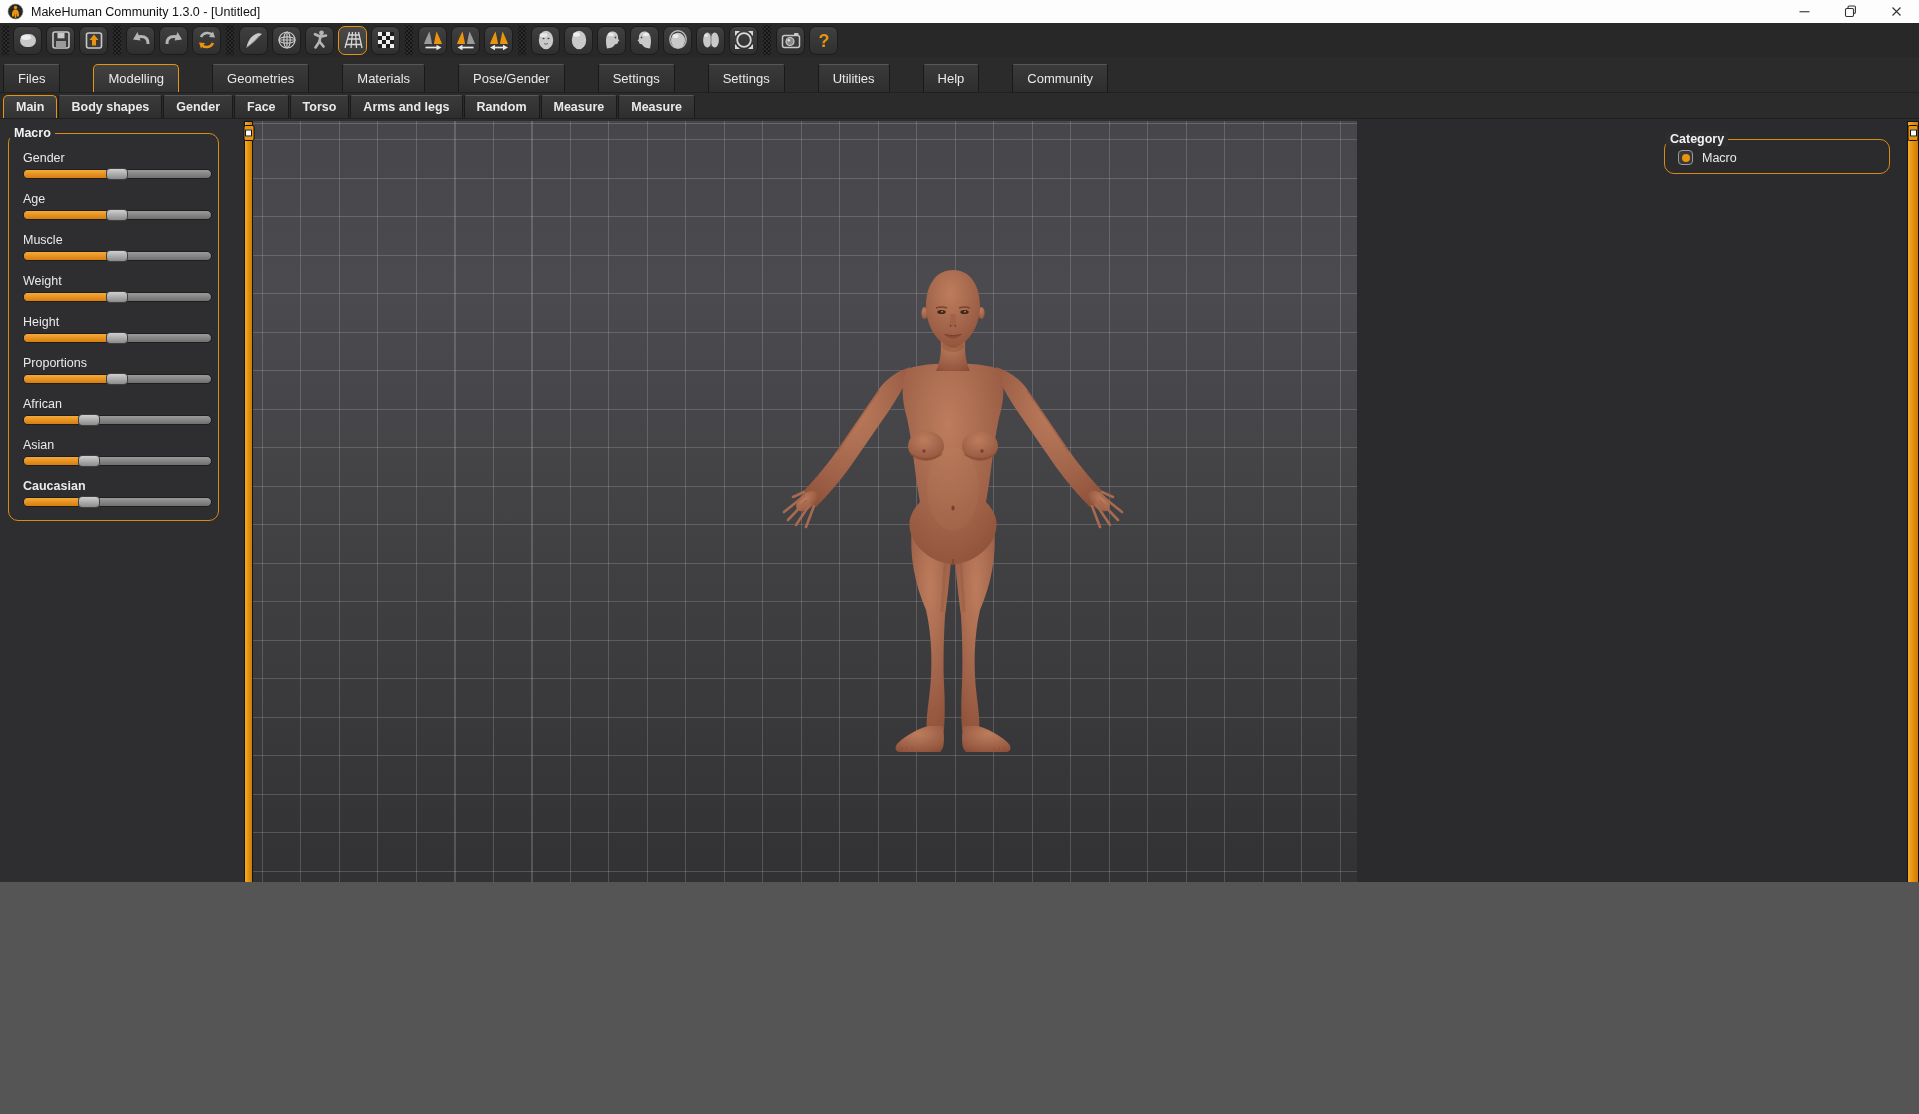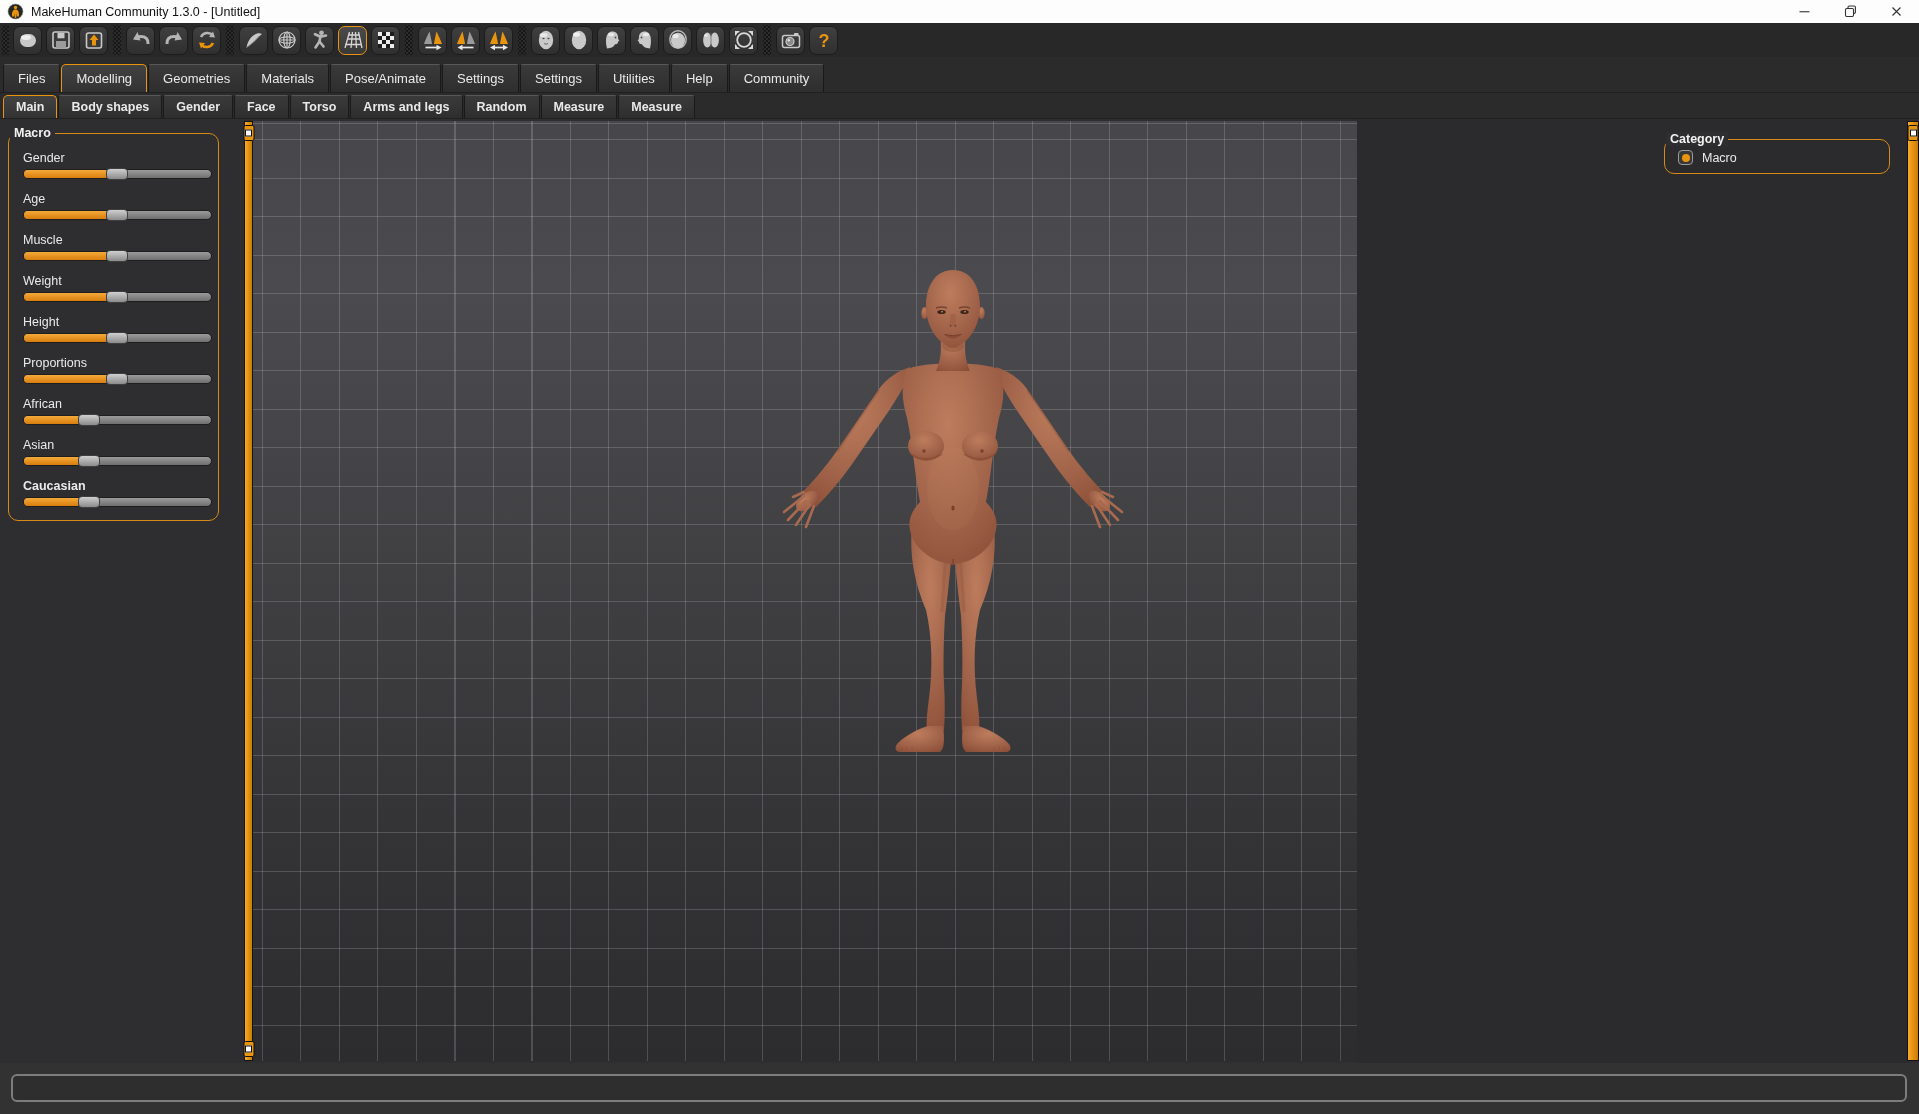--- a/index.html
+++ b/index.html
@@ -5,7 +5,7 @@
   * { margin:0; padding:0; box-sizing:border-box; }
   html,body { background:#555; }
   #app {
-    position:relative; width:1919px; height:1114px; overflow:hidden;
+    position:relative; width:1919px; height:882px; overflow:hidden;
     background:#2b2b2b; font-family:"Liberation Sans", sans-serif;
     -webkit-font-smoothing:antialiased;
   }

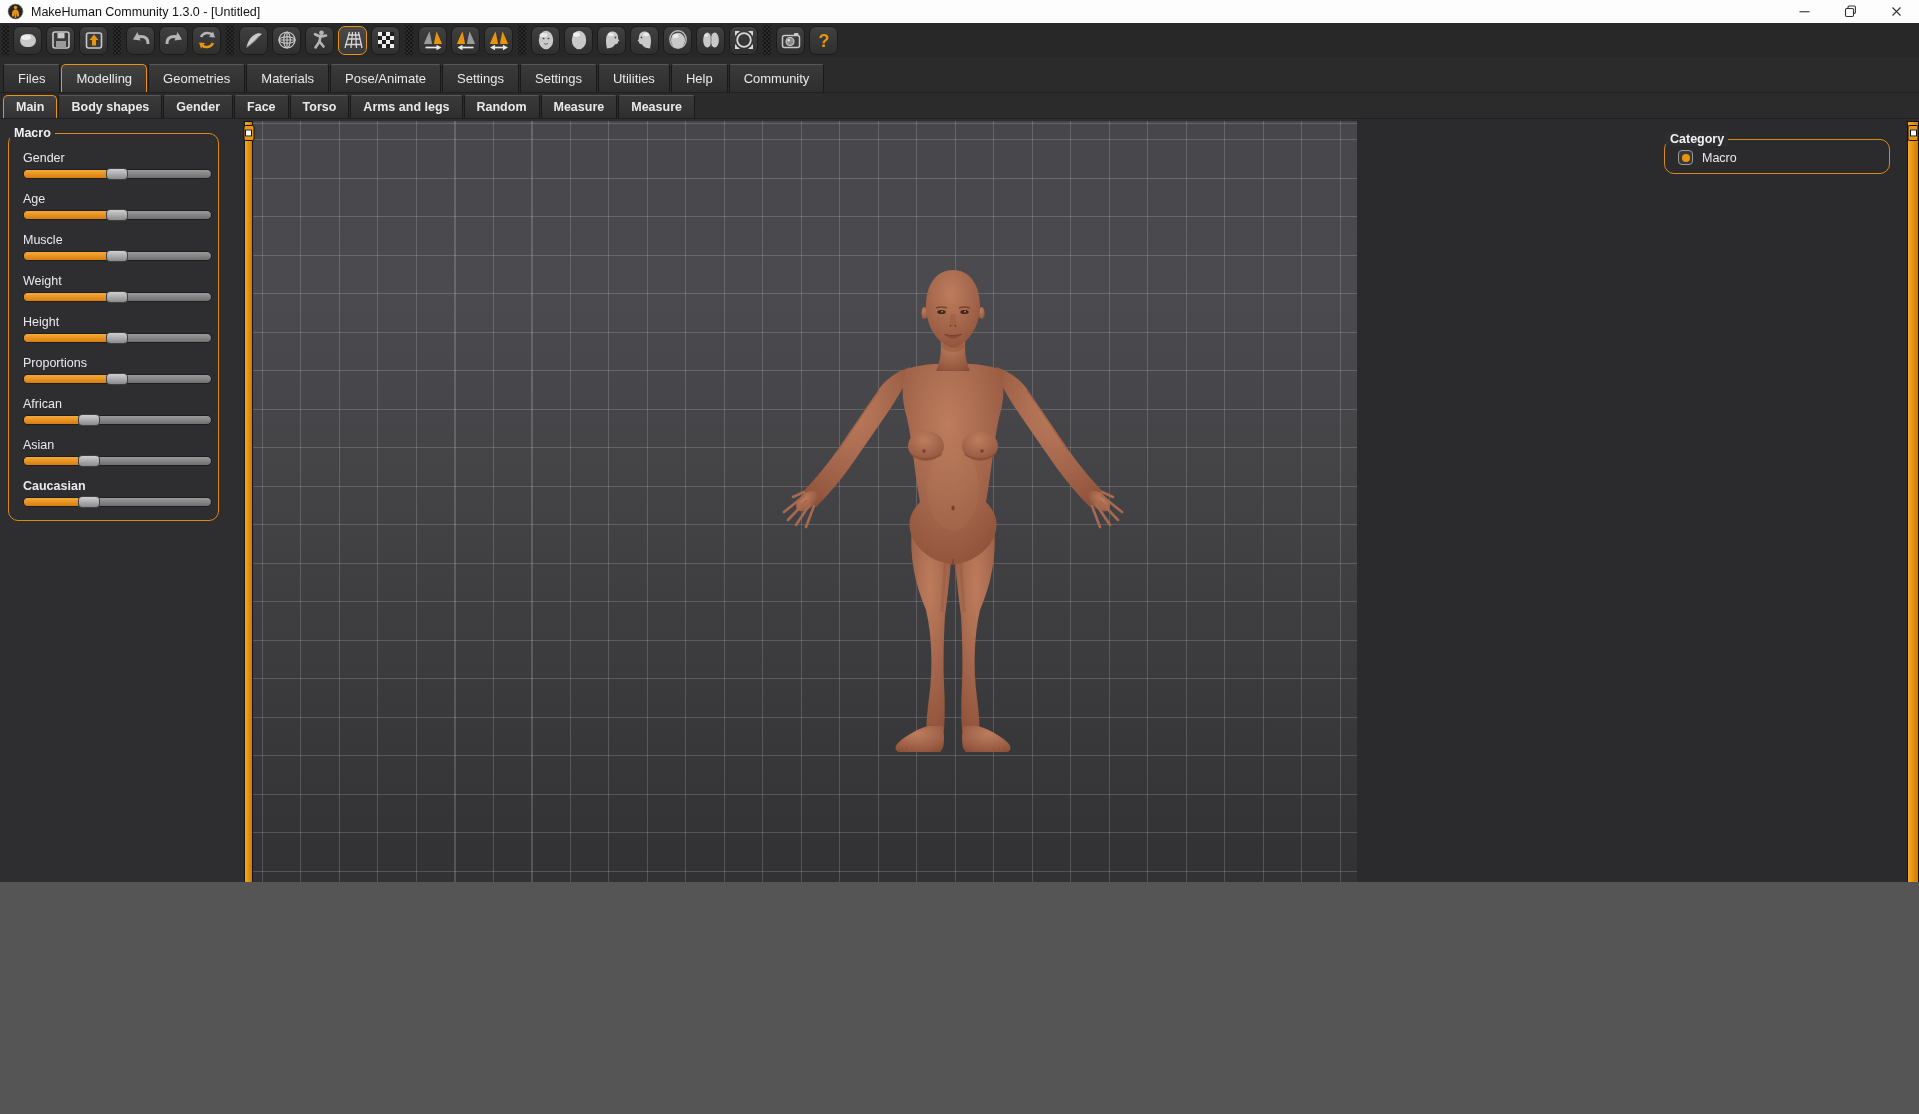--- a/index.html
+++ b/index.html
@@ -33,7 +33,7 @@
   
   .tabbar { position:absolute; left:0; width:100%; display:flex; align-items:flex-end;
     background:#2b2b2b; border-bottom:1px solid #202020; padding-left:3px; }
-  .tabbar.main { top:57px; height:36px; }
+  .tabbar.main { top:57px; height:36px;gap:32px; }
   .tabbar.sub  { top:93px; height:26px; }
   .tab { color:#e9e9e9; background:linear-gradient(#3a3a3a,#2e2e2e);
     border:1px solid #191919; border-top-color:#585858; border-bottom:none;

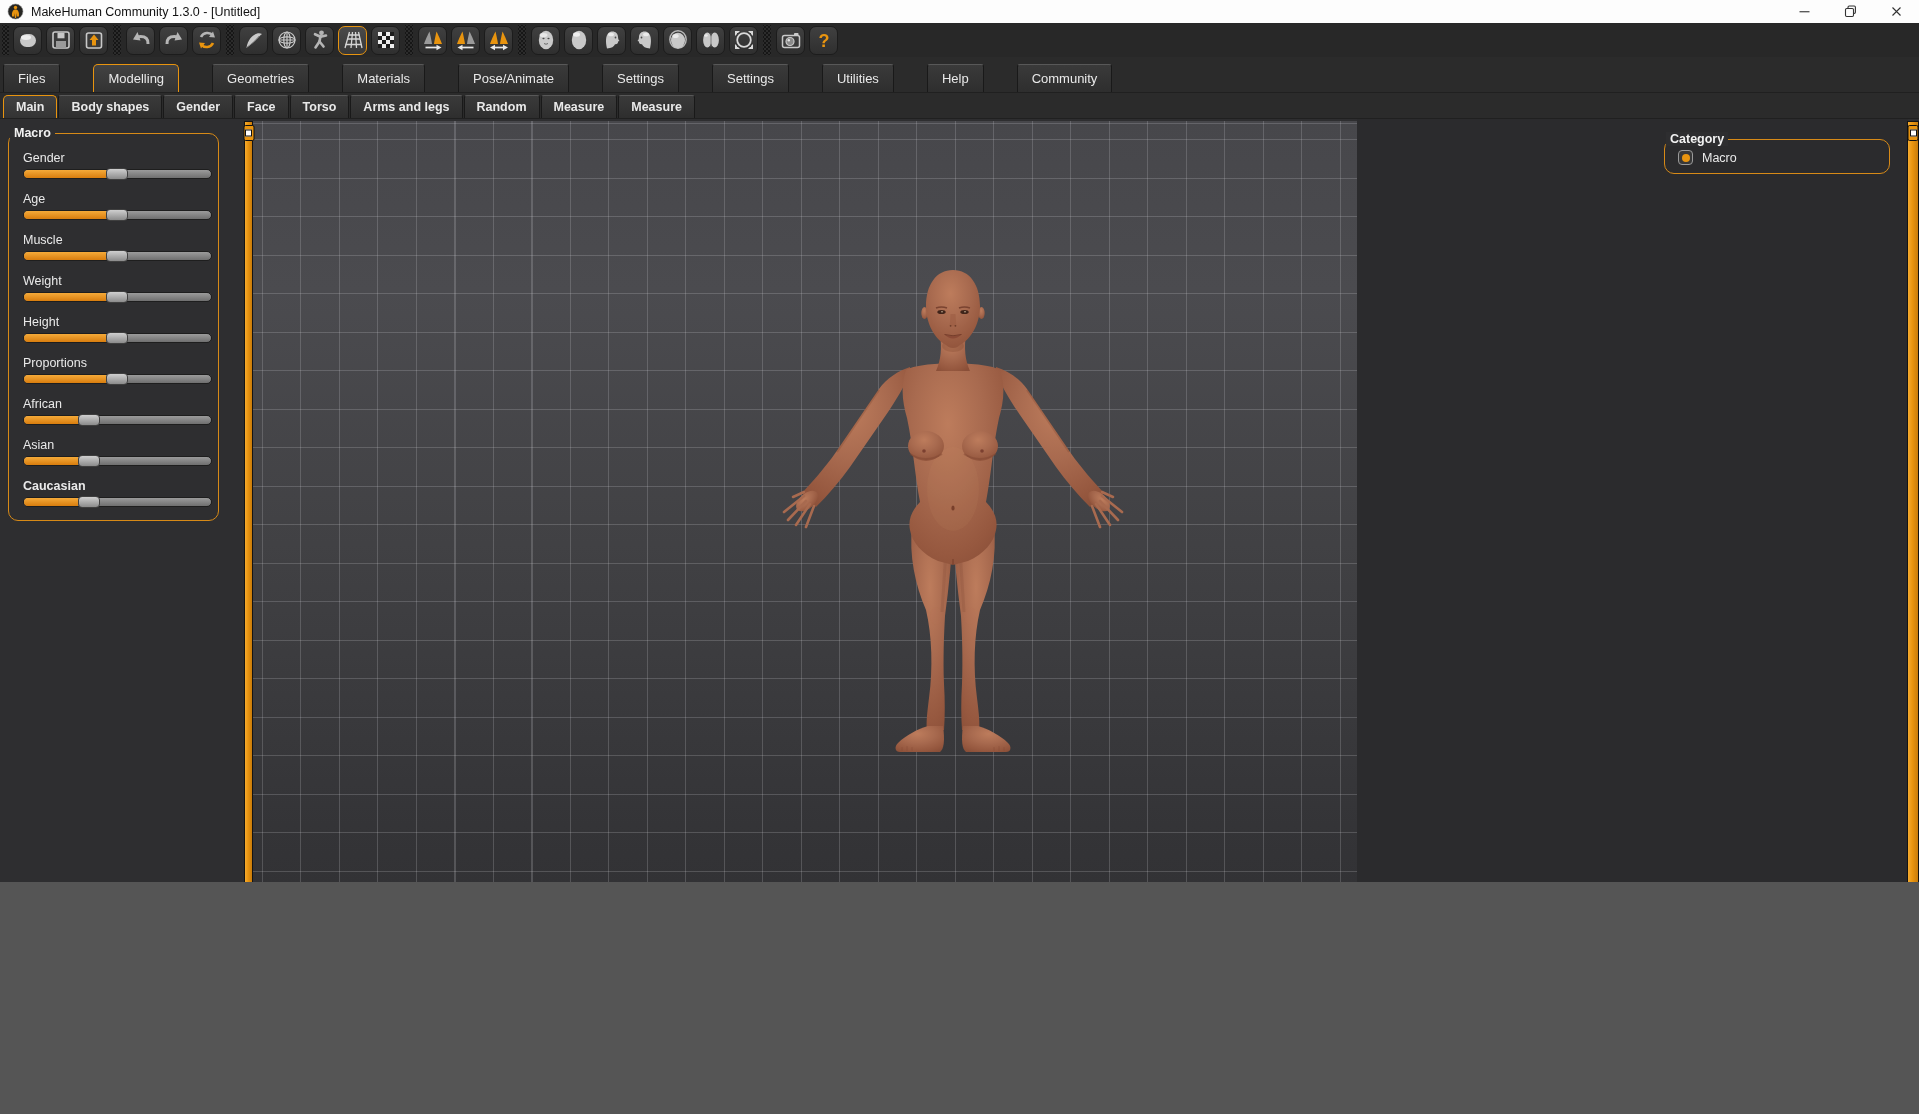--- a/index.html
+++ b/index.html
@@ -365,7 +365,7 @@
       <div class="tab active">Modelling</div>
       <div class="tab">Geometries</div>
       <div class="tab">Materials</div>
-      <div class="tab">Pose/Animate</div>
+      <div class="tab">Pose/Gender</div>
       <div class="tab">Settings</div>
       <div class="tab">Settings</div>
       <div class="tab">Utilities</div>

